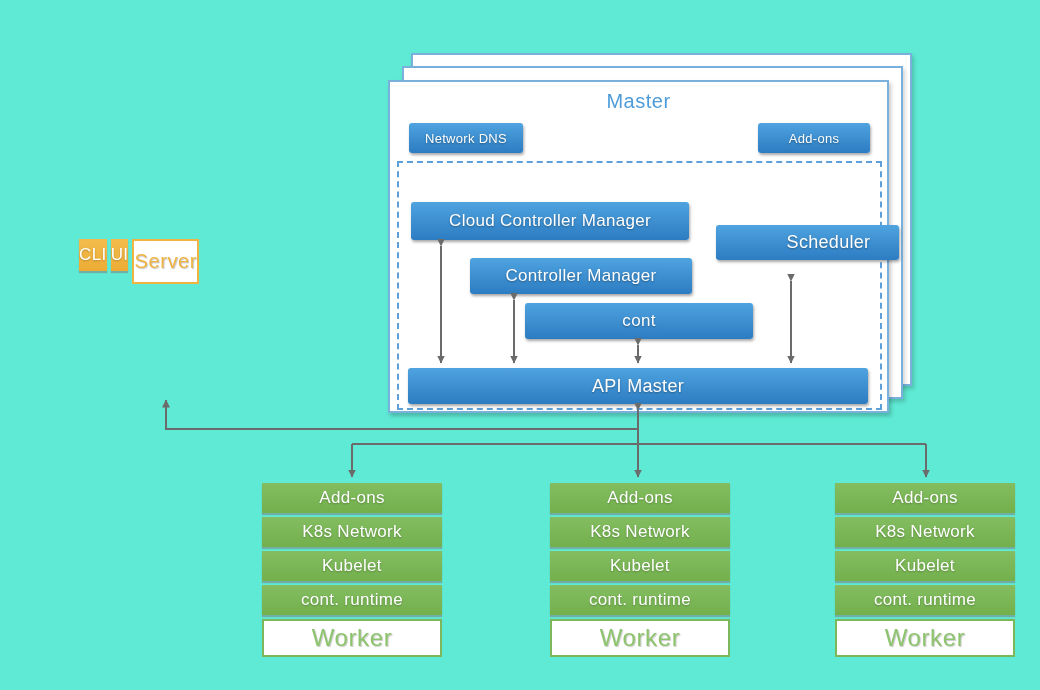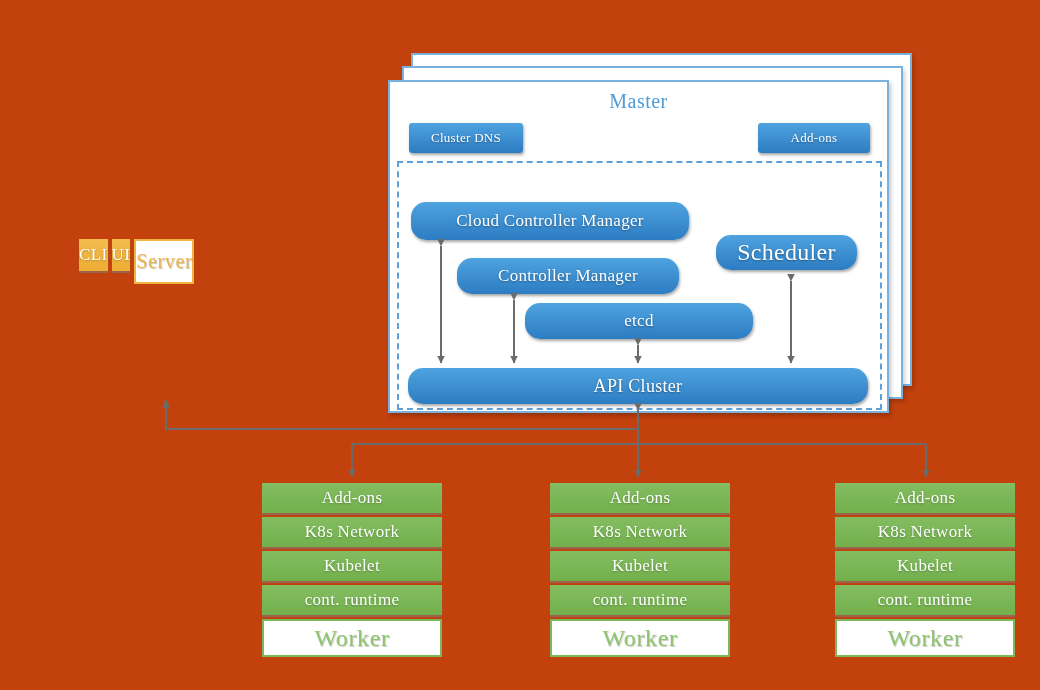--- a/index.html
+++ b/index.html
@@ -4,8 +4,8 @@
 <style>
   html,body{margin:0;padding:0;background:#ffffff;}
   .canvas{
-    position:relative;width:1040px;height:690px;background:#c2410c;
-    font-family:Liberation Serif, serif;overflow:hidden;
+    position:relative;width:1040px;height:690px;background:#5eead4;
+    font-family:Liberation Sans, sans-serif;overflow:hidden;
   }
   
   .page{position:absolute;width:501px;height:333px;background:#ffffff;

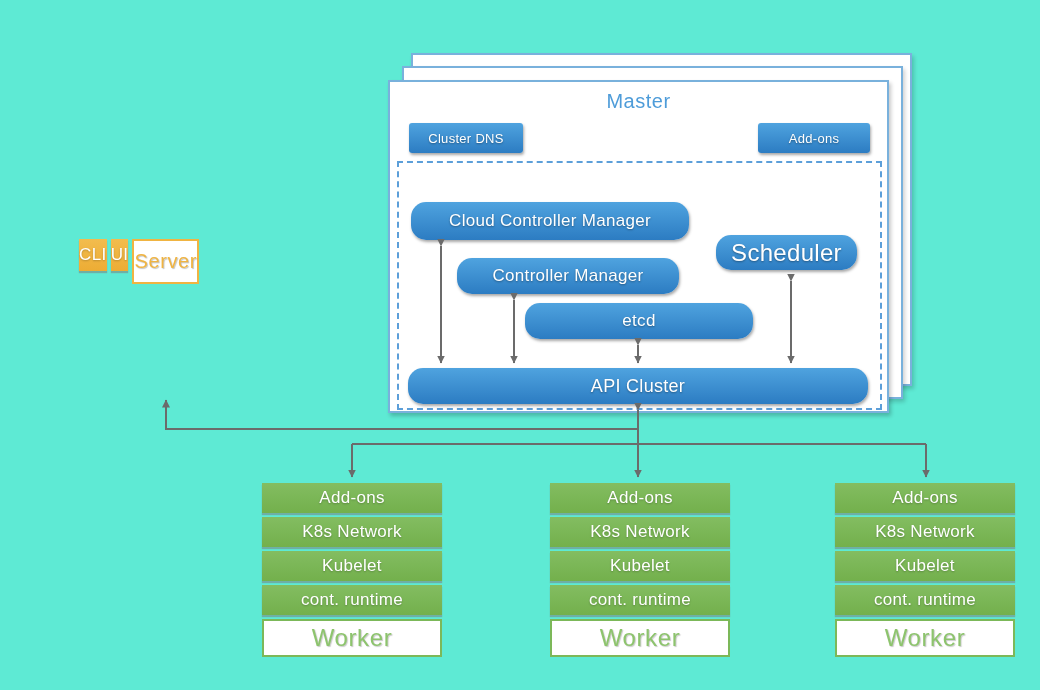--- a/index.html
+++ b/index.html
@@ -74,7 +74,7 @@
 
   <div class="master">
     <div class="master-title">Master</div>
-    <div class="blue-box btn cluster-dns">Cluster DNS</div>
+    <div class="blue-box btn cluster-dns">Network DNS</div>
     <div class="blue-box btn addons-btn">Add-ons</div>
 
     <div class="runtime-box">

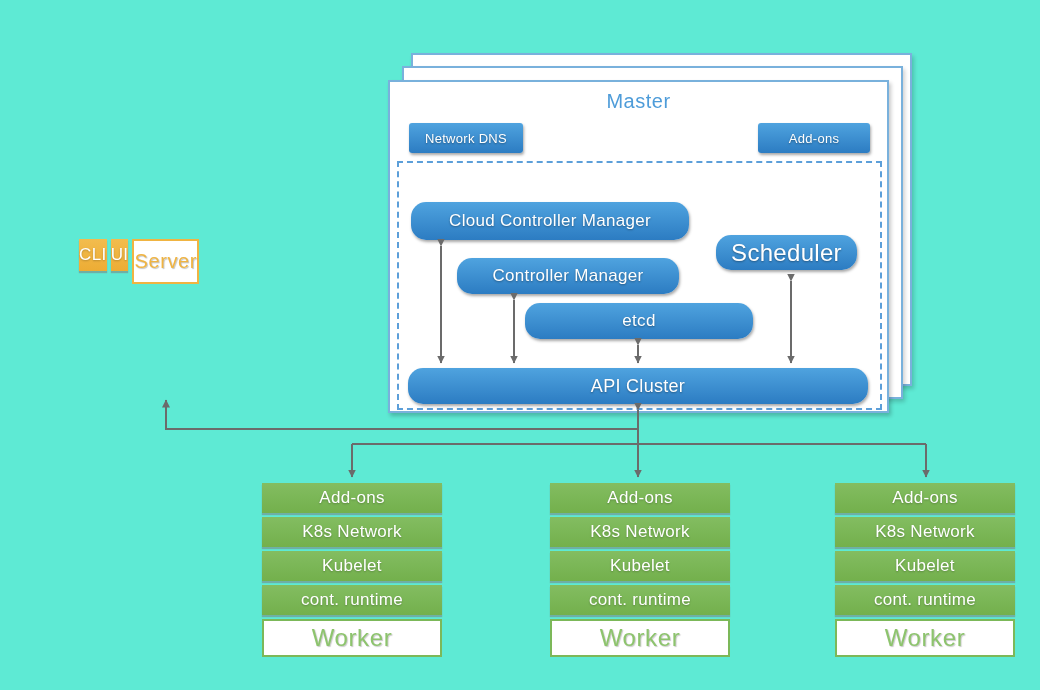--- a/index.html
+++ b/index.html
@@ -30,7 +30,7 @@
         border:2px dashed #5C9FD9;box-sizing:border-box;}
   .runtime-title{position:absolute;left:0;right:0;top:6px;text-align:center;
         color:#4E9CD9;font-size:20px;letter-spacing:0.5px;}
-  .comp{font-size:17px;border-radius:15px;}
+  .comp{font-size:17px;}
   .ccm{left:12px;top:39px;width:278px;height:38px;}
   .cm{left:58px;top:95px;width:222px;height:36px;text-align:right;}
   .etcd{left:126px;top:140px;width:228px;height:36px;}

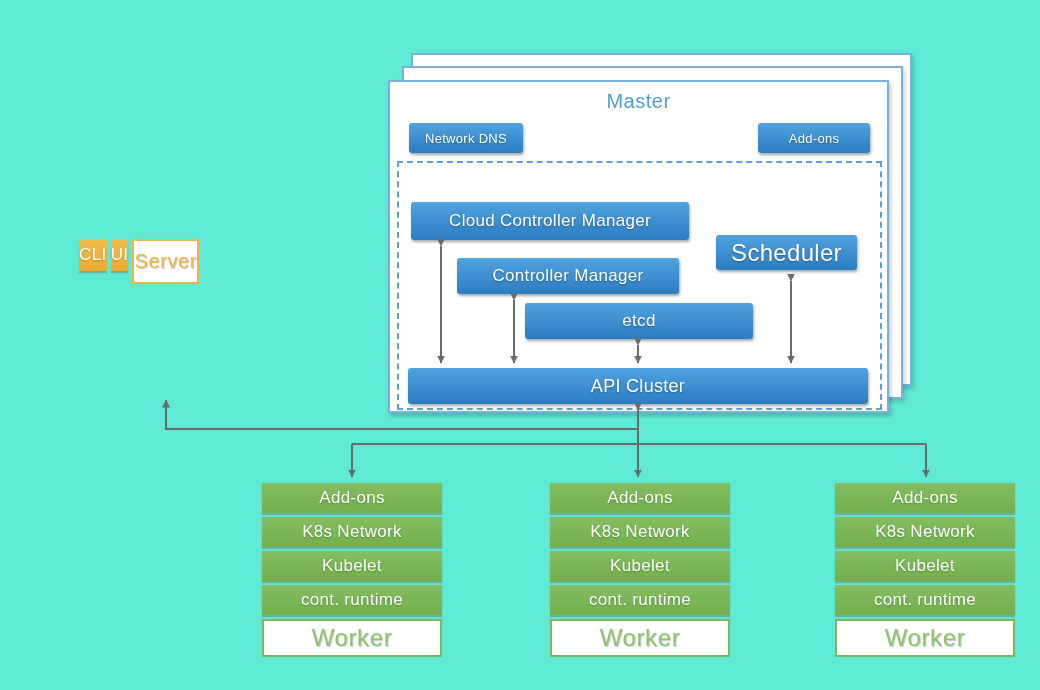--- a/index.html
+++ b/index.html
@@ -34,7 +34,7 @@
   .ccm{left:12px;top:39px;width:278px;height:38px;}
   .cm{left:58px;top:95px;width:222px;height:36px;text-align:right;}
   .etcd{left:126px;top:140px;width:228px;height:36px;}
-  .scheduler{left:317px;top:72px;width:141px;height:35px;font-size:24px;}
+  .scheduler{left:317px;top:62px;width:141px;height:35px;font-size:18px;padding-left:42px;}
   .api-server{left:9px;top:205px;width:460px;height:36px;font-size:18px;}
   
   .access-stack{position:absolute;left:79px;top:239px;width:174px;

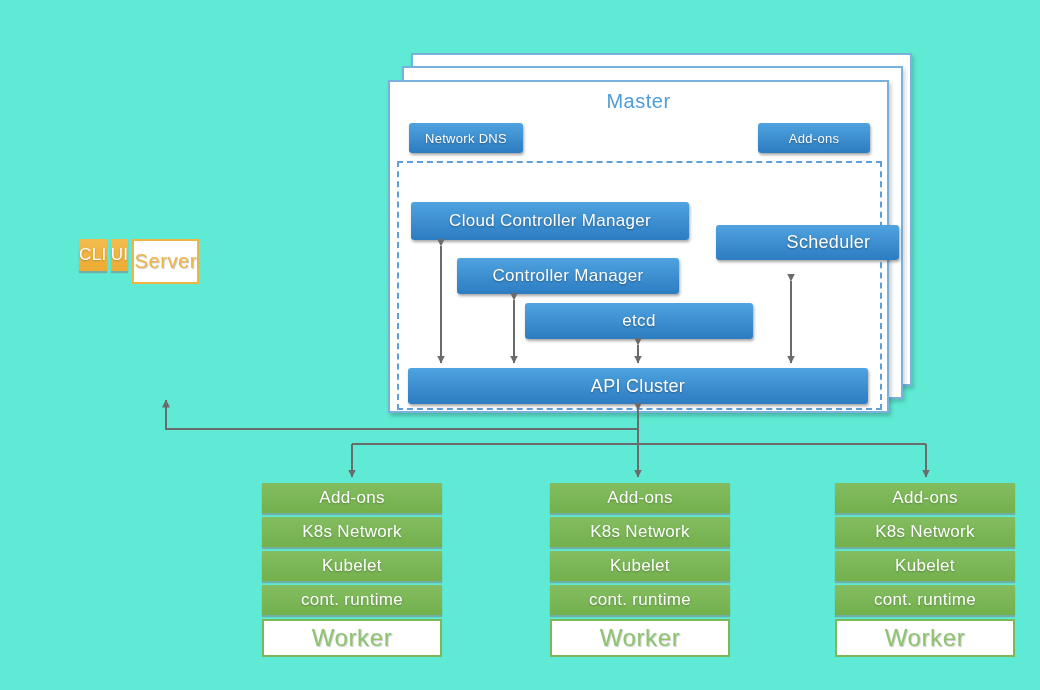--- a/index.html
+++ b/index.html
@@ -32,7 +32,7 @@
         color:#4E9CD9;font-size:20px;letter-spacing:0.5px;}
   .comp{font-size:17px;}
   .ccm{left:12px;top:39px;width:278px;height:38px;}
-  .cm{left:58px;top:95px;width:222px;height:36px;text-align:right;}
+  .cm{left:71px;top:95px;width:222px;height:36px;text-align:right;}
   .etcd{left:126px;top:140px;width:228px;height:36px;}
   .scheduler{left:317px;top:62px;width:141px;height:35px;font-size:18px;padding-left:42px;}
   .api-server{left:9px;top:205px;width:460px;height:36px;font-size:18px;}

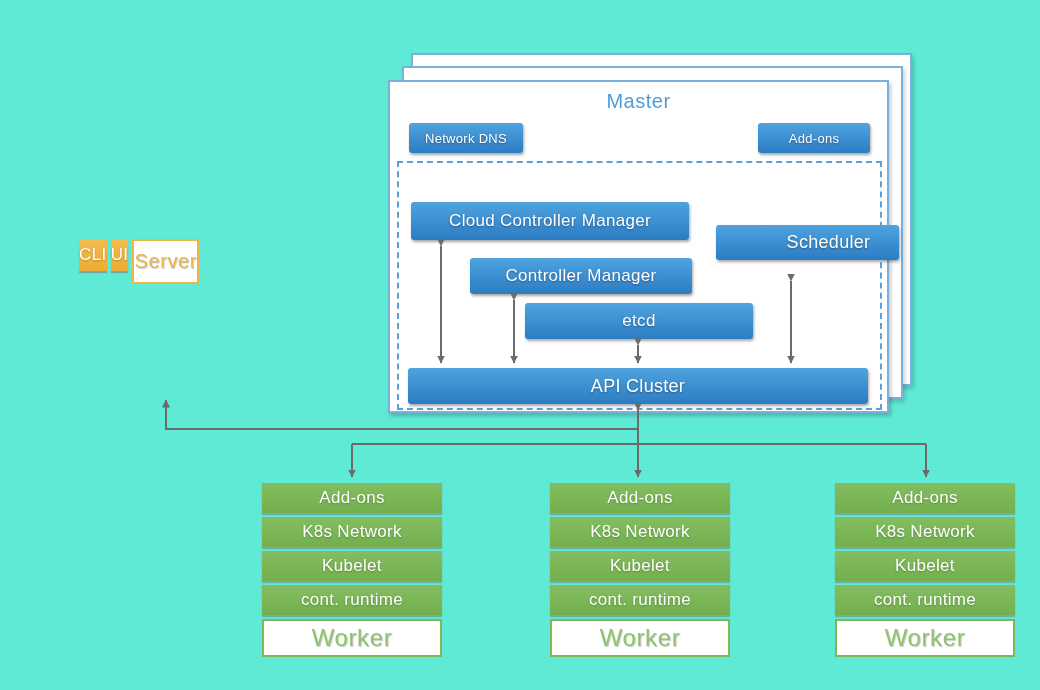--- a/index.html
+++ b/index.html
@@ -80,7 +80,7 @@
     <div class="runtime-box">
       <div class="blue-box comp ccm">Cloud Controller Manager</div>
       <div class="blue-box comp cm">Controller Manager</div>
-      <div class="blue-box comp etcd">etcd</div>
+      <div class="blue-box comp etcd">cont</div>
       <div class="blue-box comp scheduler">Scheduler</div>
       <div class="blue-box comp api-server">API Cluster</div>
     </div>

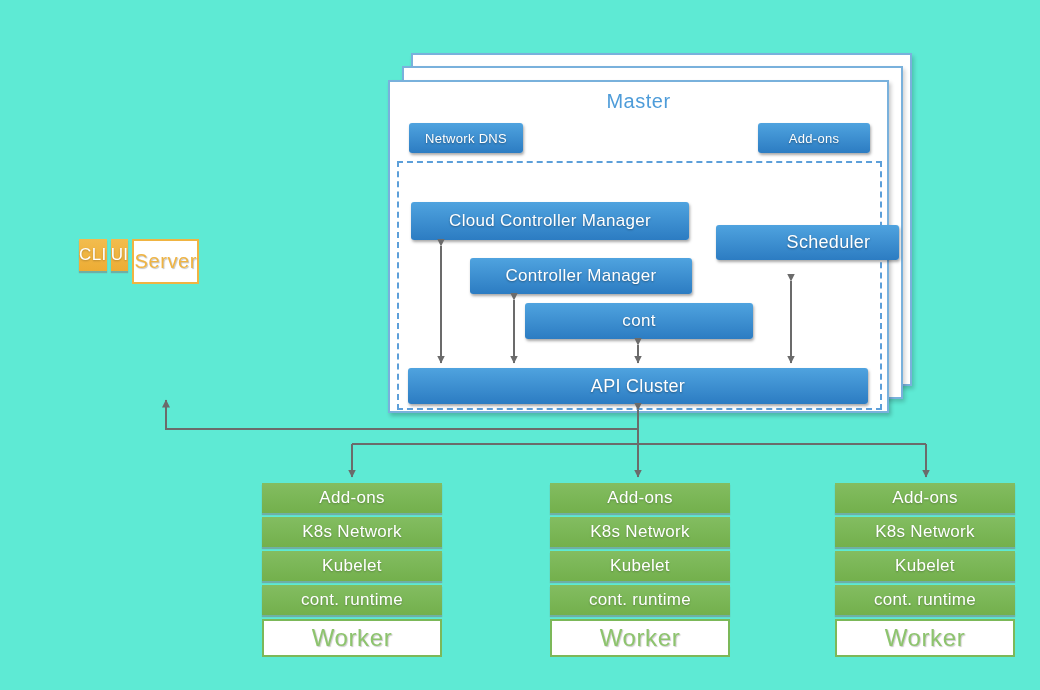--- a/index.html
+++ b/index.html
@@ -82,7 +82,7 @@
       <div class="blue-box comp cm">Controller Manager</div>
       <div class="blue-box comp etcd">cont</div>
       <div class="blue-box comp scheduler">Scheduler</div>
-      <div class="blue-box comp api-server">API Cluster</div>
+      <div class="blue-box comp api-server">API Master</div>
     </div>
   </div>
 

